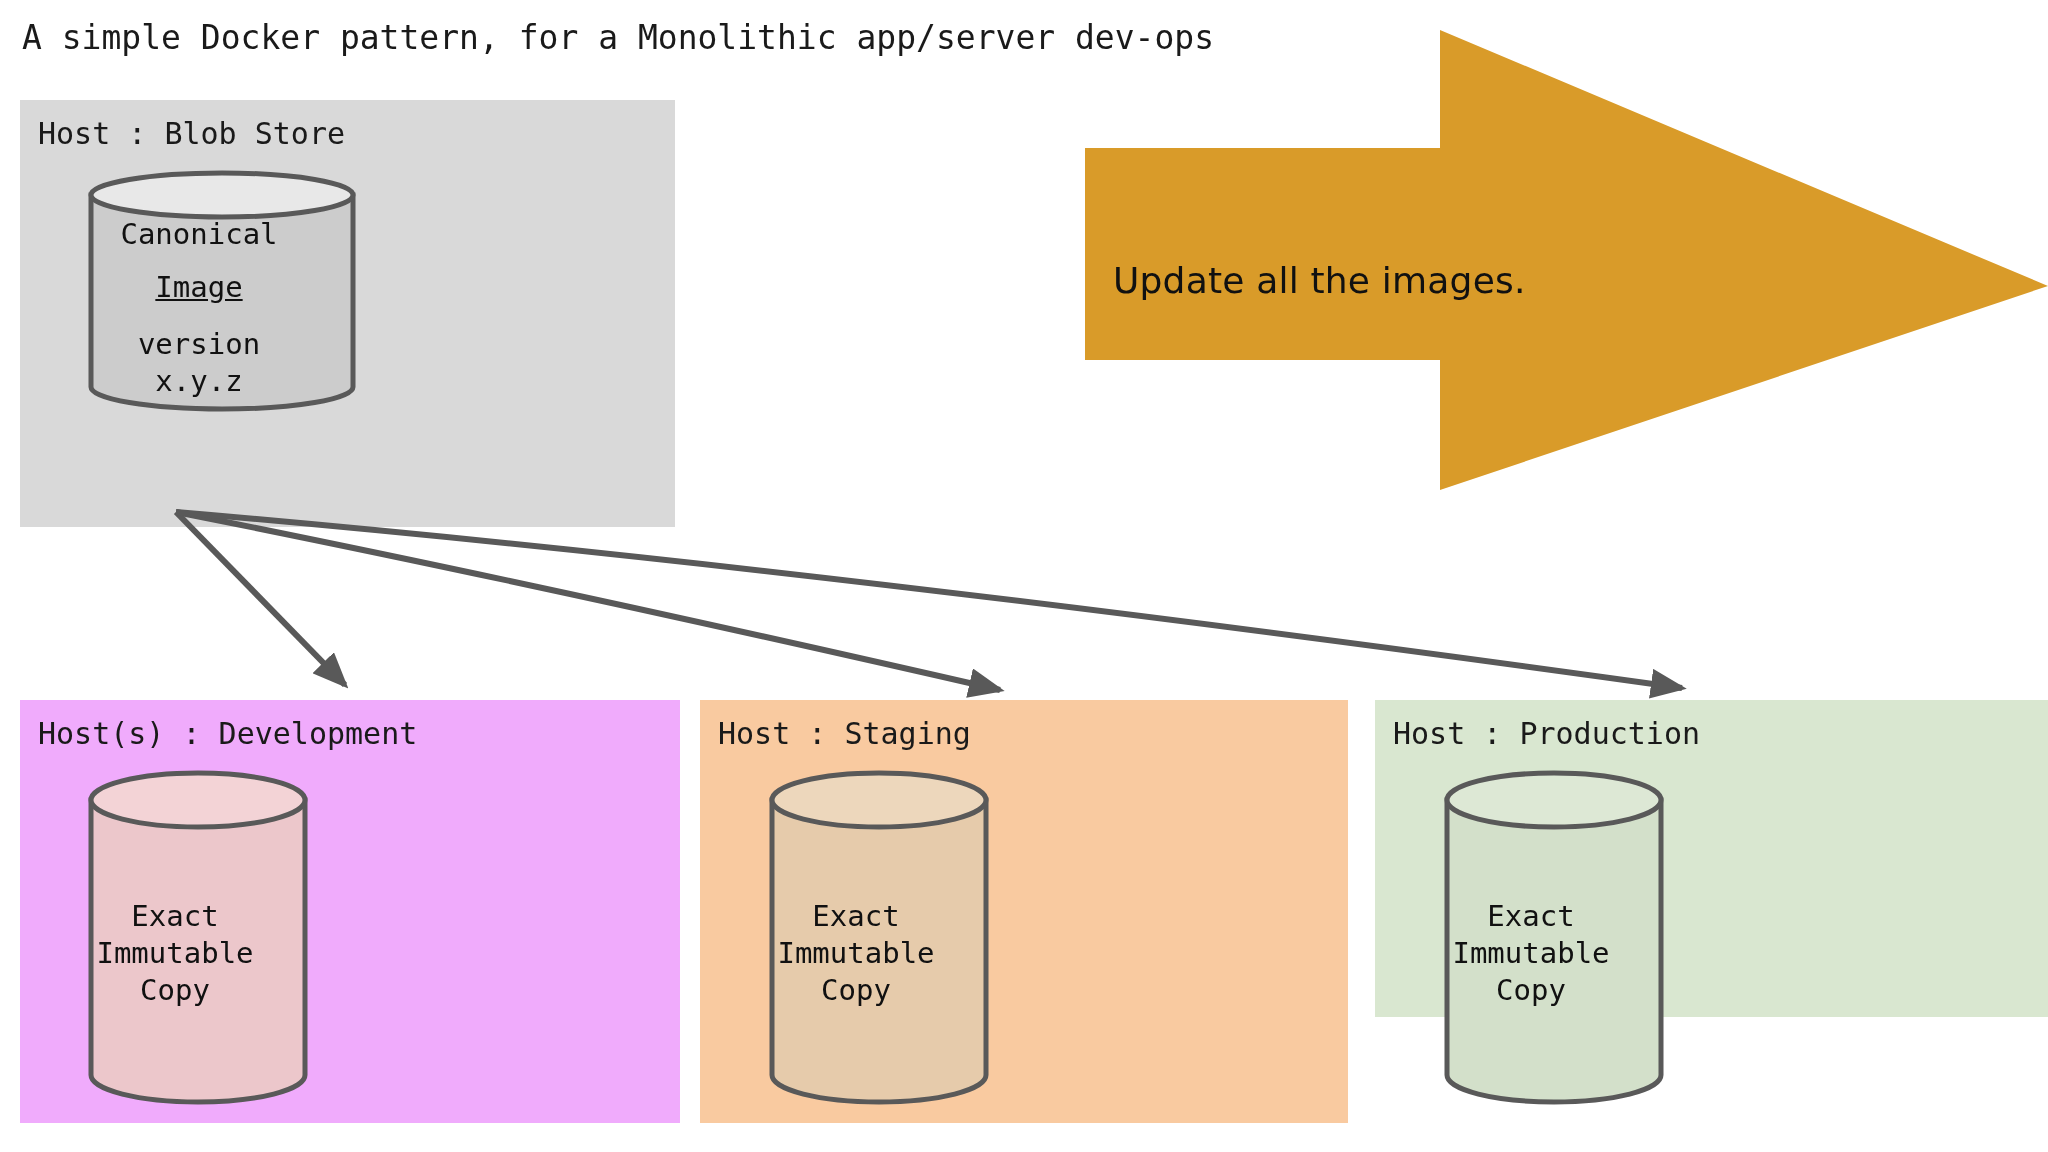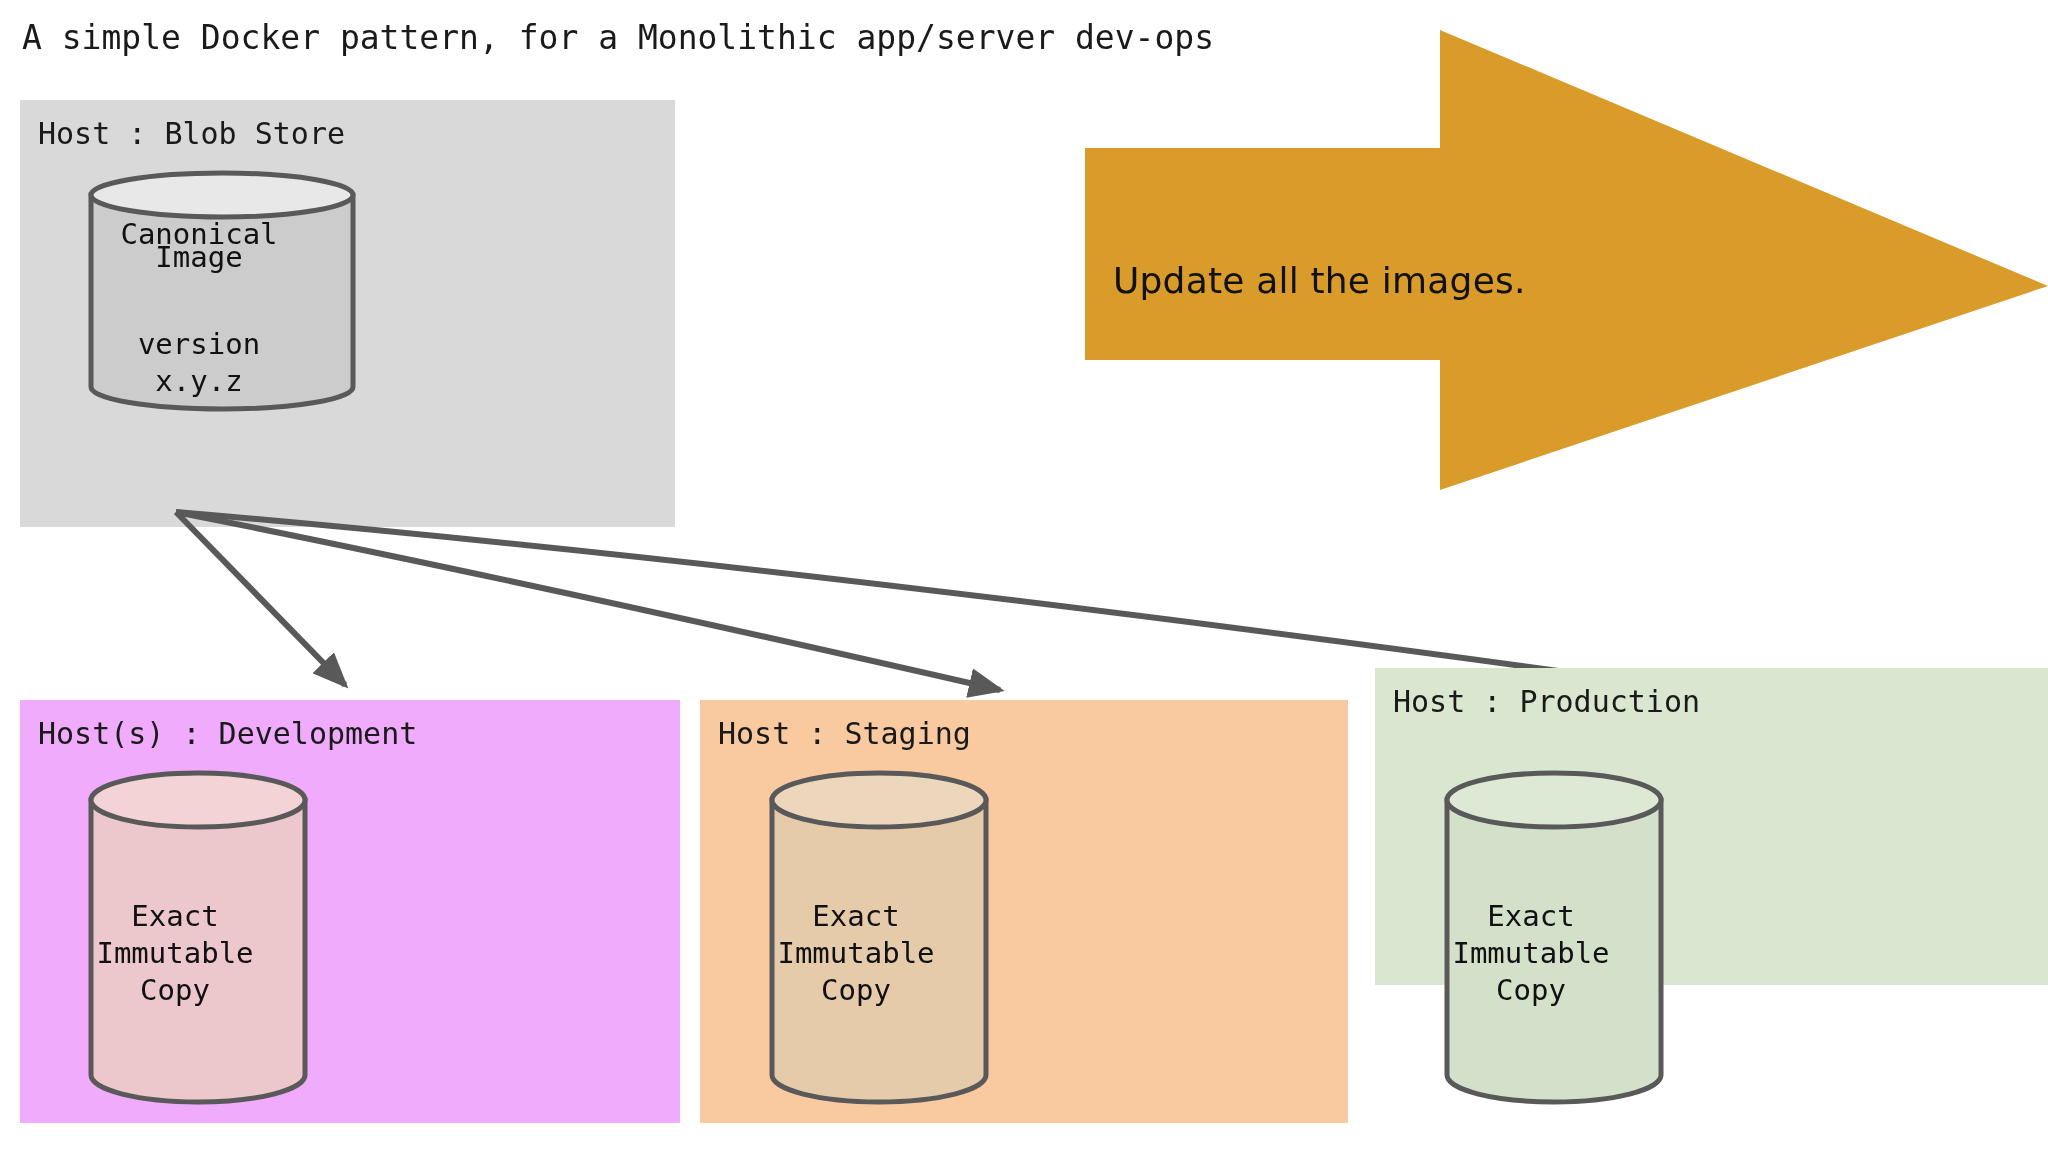--- a/index.html
+++ b/index.html
@@ -122,7 +122,7 @@
       <ellipse cx="134" cy="25" rx="131" ry="22" fill="#e8e8e8" stroke="#595959" stroke-width="5"></ellipse>
     </svg>
     <div class="cyl-text" style="top:46px;">Canonical</div>
-    <div class="cyl-text" style="top:69px;">Image</div>
+    <div class="cyl-text" style="top:99px;text-decoration:underline;">Image</div>
     <div class="cyl-text" style="top:193px;">x.y.z</div>
     <div class="cyl-text" style="top:156px;">version</div>
   </div>

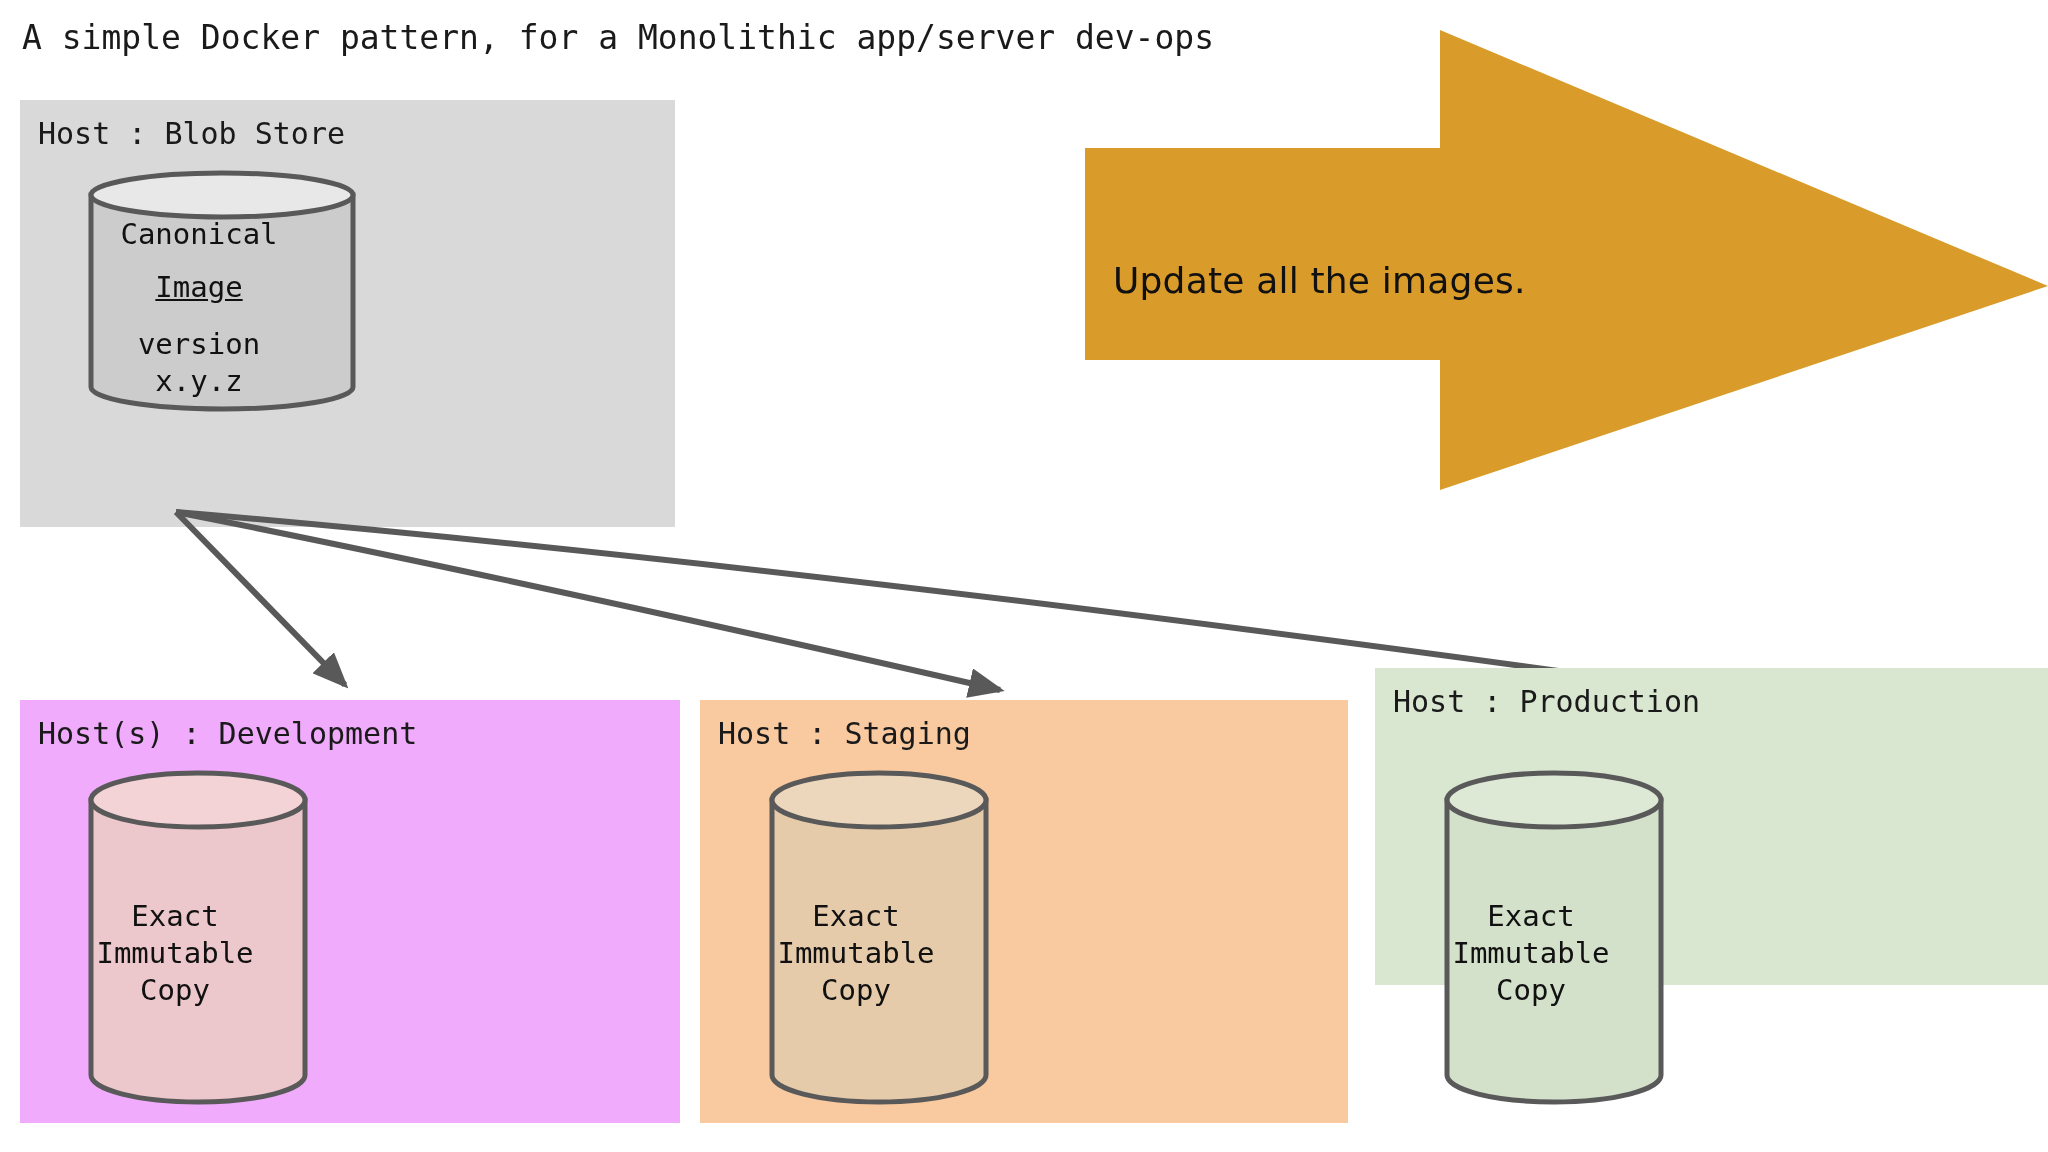--- a/index.html
+++ b/index.html
@@ -49,7 +49,7 @@
   #panel-blobstore  { left: 20px;   top: 100px; width: 655px; height: 427px; background: #d9d9d9; }
   #panel-development{ left: 20px;   top: 700px; width: 660px; height: 423px; background: #f0abfc; }
   #panel-staging    { left: 700px;  top: 700px; width: 648px; height: 423px; background: #f9caa0; }
-  #panel-production { left: 1375px; top: 668px; width: 673px; height: 317px; background: #d9e7d0; }
+  #panel-production { left: 1375px; top: 700px; width: 673px; height: 317px; background: #d9e7d0; }
 
   
   .cylinder-wrap {

